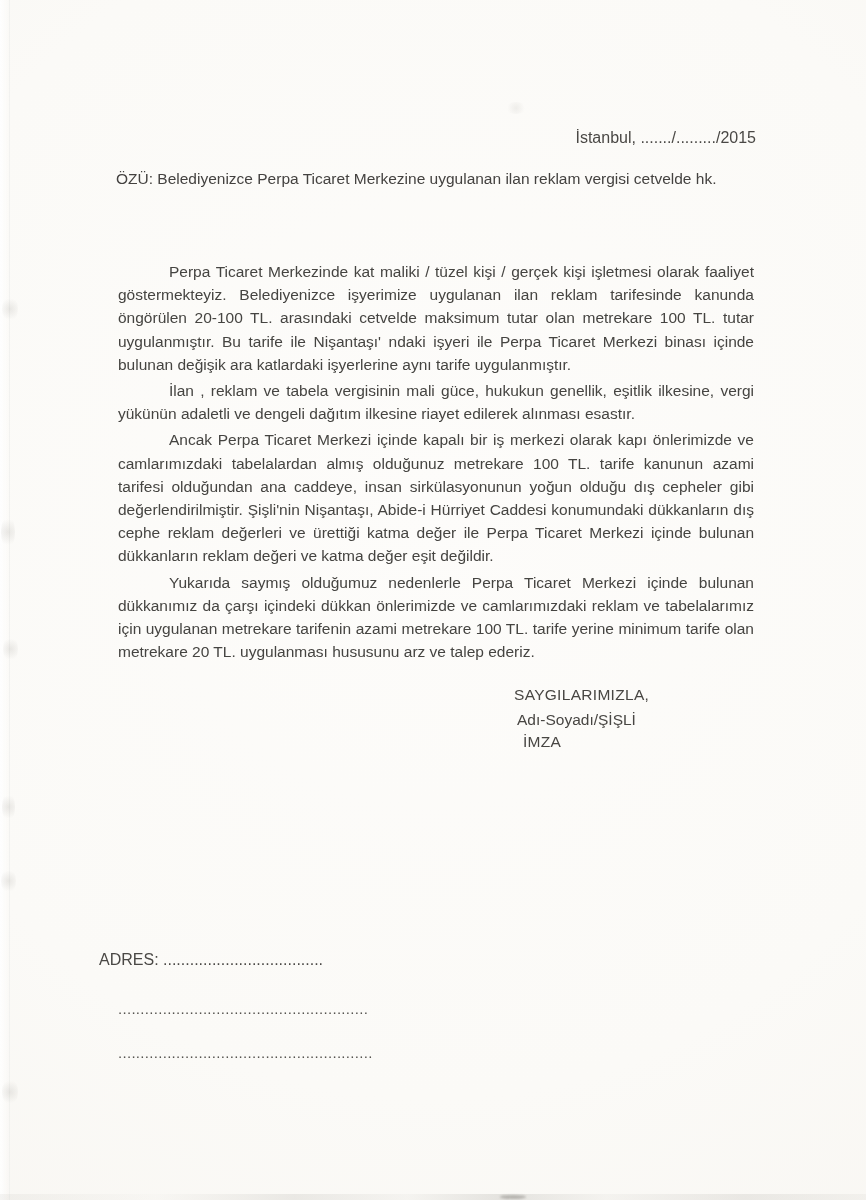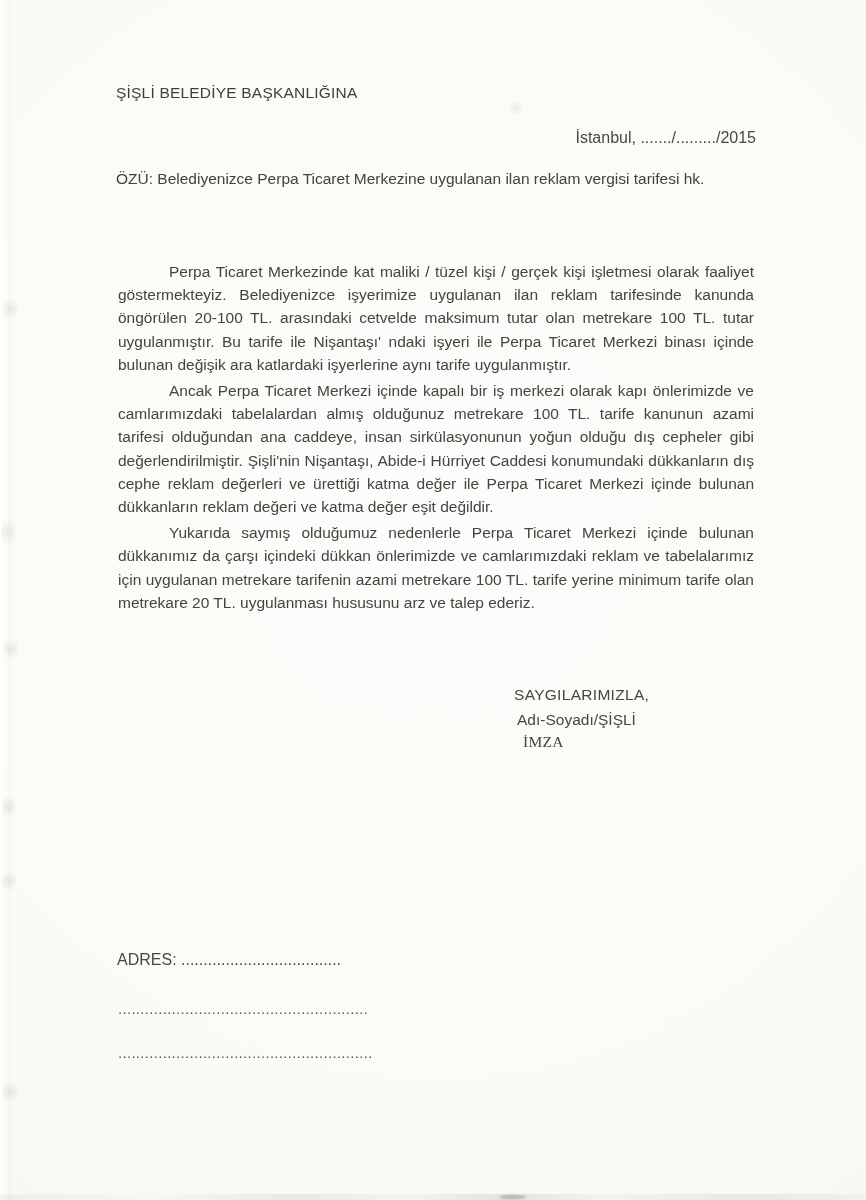--- a/index.html
+++ b/index.html
@@ -152,7 +152,6 @@
   <div class="smudge s6"></div>
   <div class="smudge s7"></div>
 
-  <div class="recipient">ŞİŞLİ BELEDİYE BAŞKANLIĞINA</div>
 
   <div class="dateline">İstanbul, ......./........./2015</div>
 

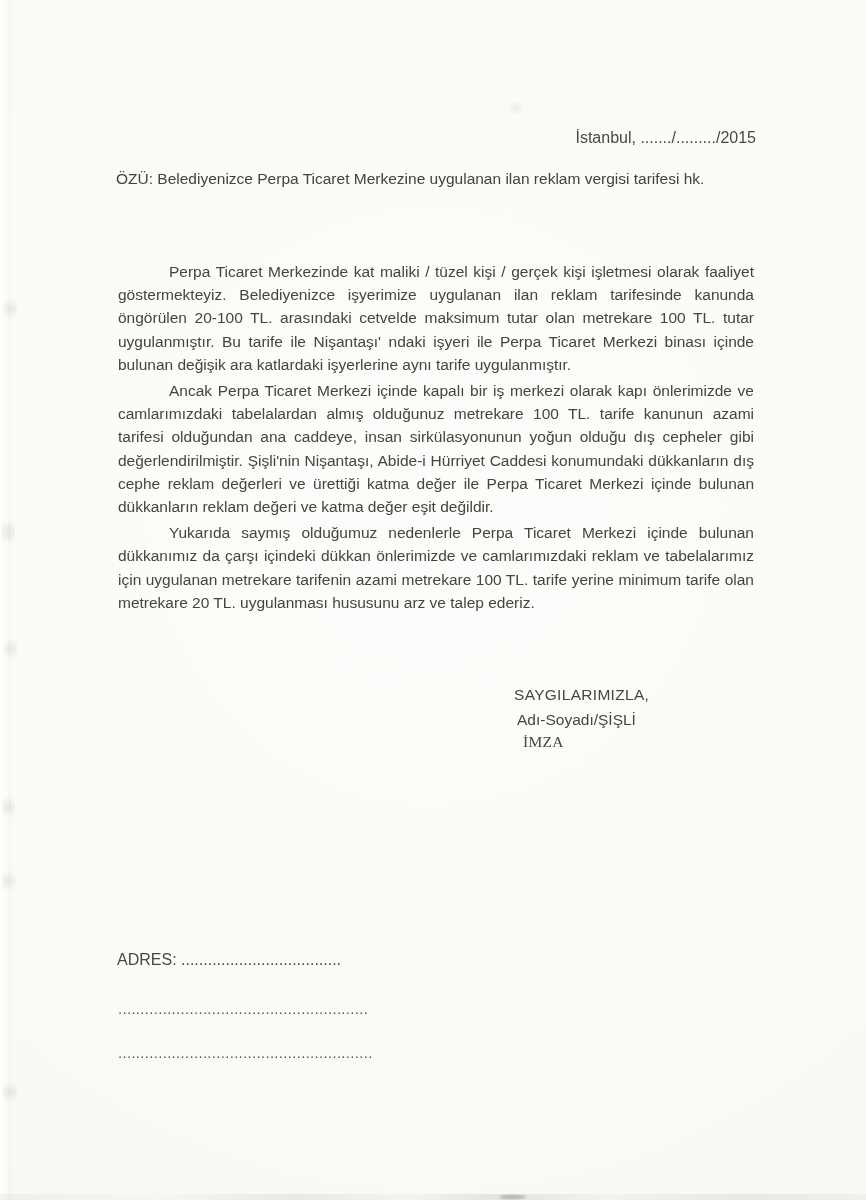--- a/index.html
+++ b/index.html
@@ -155,7 +155,7 @@
 
   <div class="dateline">İstanbul, ......./........./2015</div>
 
-  <div class="subject">ÖZÜ: Belediyenizce Perpa Ticaret Merkezine uygulanan ilan reklam vergisi tarifesi hk.</div>
+  <div class="subject">ÖZÜ: Belediyenizce Perpa Ticaret Merkezine uygulanan ilan reklam vergisi cetvelde hk.</div>
 
   <div class="body-block">
     <p>Perpa Ticaret Merkezinde kat maliki / tüzel kişi / gerçek kişi işletmesi olarak faaliyet göstermekteyiz. Belediyenizce işyerimize uygulanan ilan reklam tarifesinde kanunda öngörülen 20-100 TL. arasındaki cetvelde maksimum tutar olan metrekare 100 TL. tutar uygulanmıştır. Bu tarife ile Nişantaşı' ndaki işyeri ile Perpa Ticaret Merkezi binası içinde bulunan değişik ara katlardaki işyerlerine aynı tarife uygulanmıştır.</p>

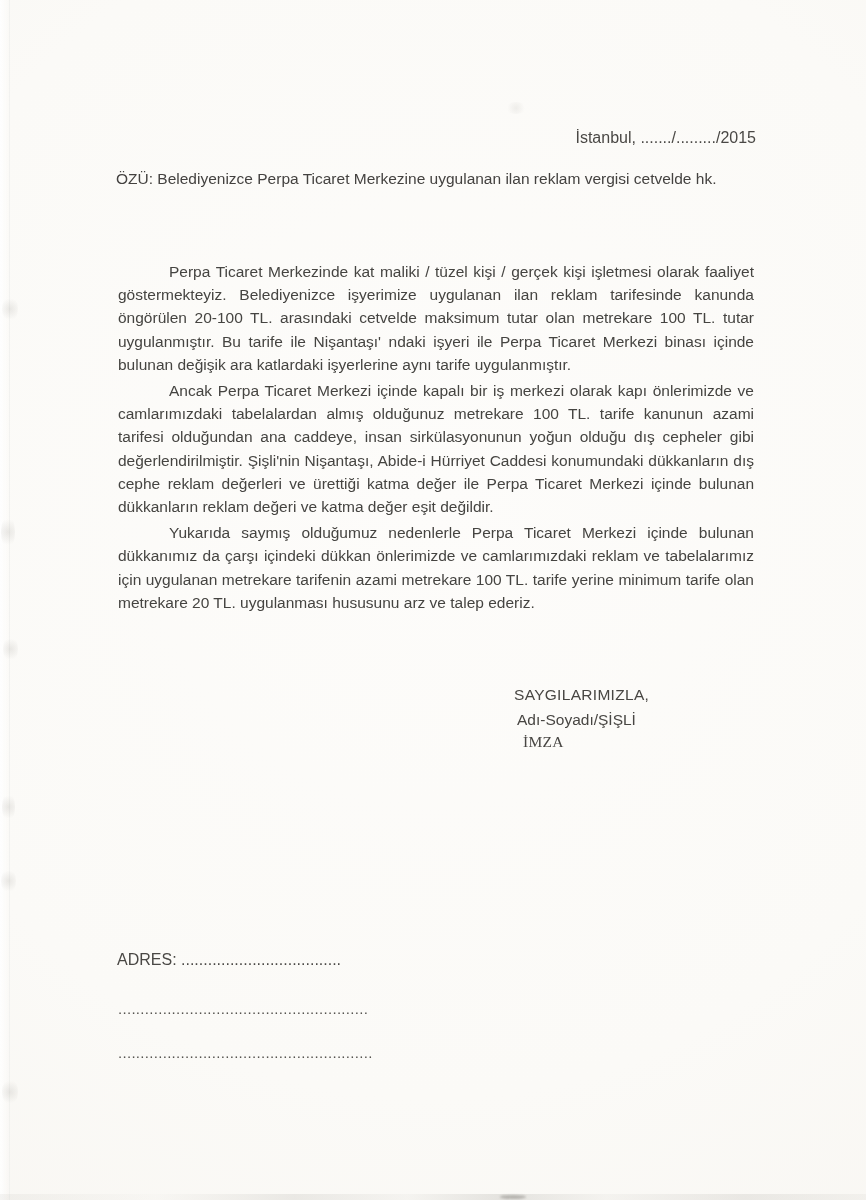--- a/index.html
+++ b/index.html
@@ -159,6 +159,7 @@
 
   <div class="body-block">
     <p>Perpa Ticaret Merkezinde kat maliki / tüzel kişi / gerçek kişi işletmesi olarak faaliyet göstermekteyiz. Belediyenizce işyerimize uygulanan ilan reklam tarifesinde kanunda öngörülen 20-100 TL. arasındaki cetvelde maksimum tutar olan metrekare 100 TL. tutar uygulanmıştır. Bu tarife ile Nişantaşı' ndaki işyeri ile Perpa Ticaret Merkezi binası içinde bulunan değişik ara katlardaki işyerlerine aynı tarife uygulanmıştır.</p>
+    <p>İlan , reklam ve tabela vergisinin mali güce, hukukun genellik, eşitlik ilkesine, vergi yükünün adaletli ve dengeli dağıtım ilkesine riayet edilerek alınması esastır.</p>
     <p>Ancak Perpa Ticaret Merkezi içinde kapalı bir iş merkezi olarak kapı önlerimizde ve camlarımızdaki tabelalardan almış olduğunuz metrekare 100 TL. tarife kanunun azami tarifesi olduğundan ana caddeye, insan sirkülasyonunun yoğun olduğu dış cepheler gibi değerlendirilmiştir. Şişli'nin Nişantaşı, Abide-i Hürriyet Caddesi konumundaki dükkanların dış cephe reklam değerleri ve ürettiği katma değer ile Perpa Ticaret Merkezi içinde bulunan dükkanların reklam değeri ve katma değer eşit değildir.</p>
     <p>Yukarıda saymış olduğumuz nedenlerle Perpa Ticaret Merkezi içinde bulunan dükkanımız da çarşı içindeki dükkan önlerimizde ve camlarımızdaki reklam ve tabelalarımız için uygulanan metrekare tarifenin azami metrekare 100 TL. tarife yerine minimum tarife olan metrekare 20 TL. uygulanması hususunu arz ve talep ederiz.</p>
   </div>

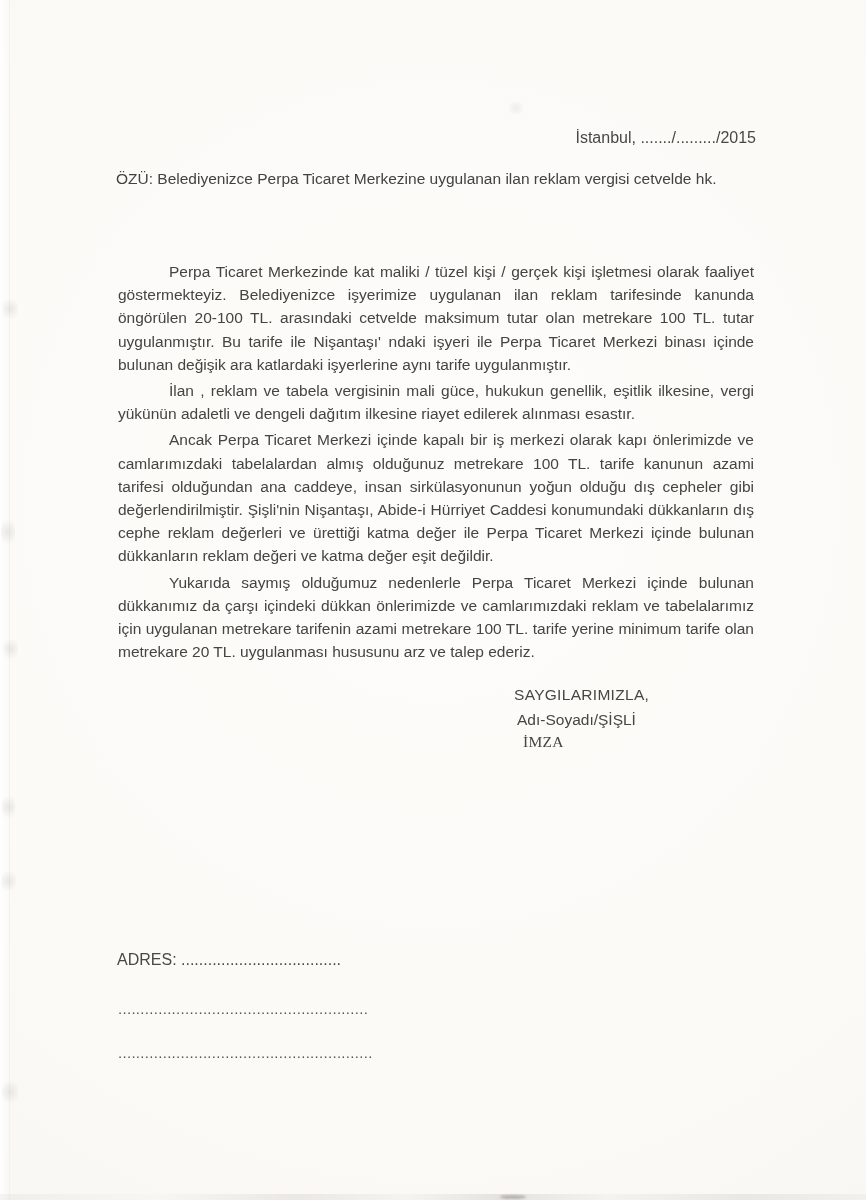--- a/index.html
+++ b/index.html
@@ -114,7 +114,6 @@
     font-size: 15.5px;
     letter-spacing: 0.3px;
     color: #484643;
-    font-family: Liberation Serif, serif;
   }
   .address-line {
     position: absolute;

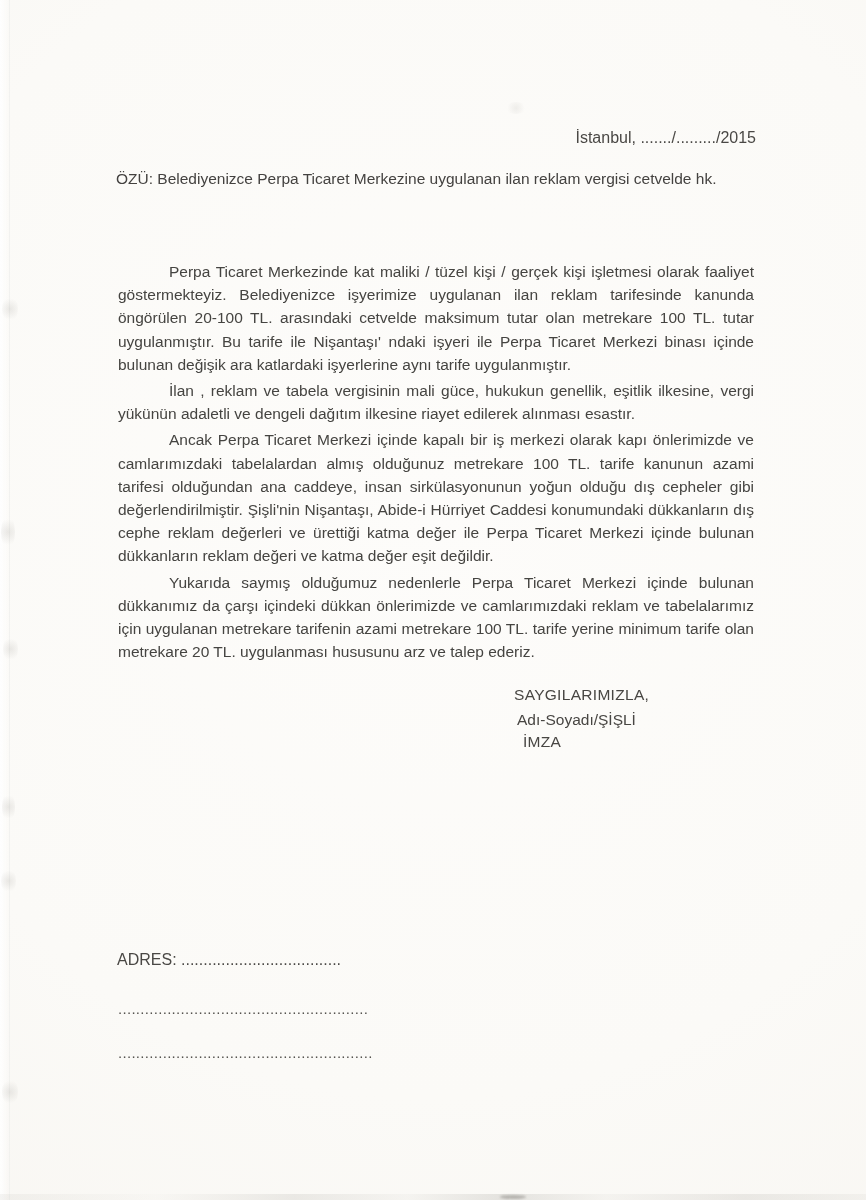--- a/index.html
+++ b/index.html
@@ -117,7 +117,7 @@
   }
   .address-line {
     position: absolute;
-    left: 117px; top: 951px;
+    left: 99px; top: 951px;
     font-size: 16px;
     color: #4a4845;
   }

